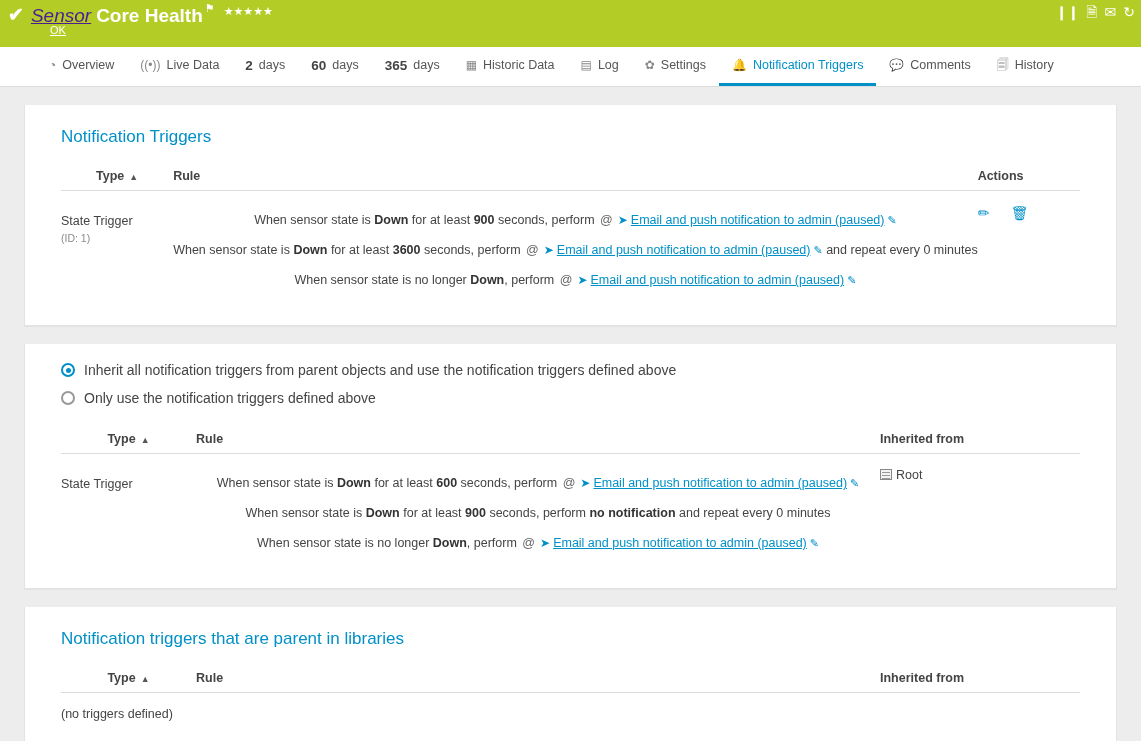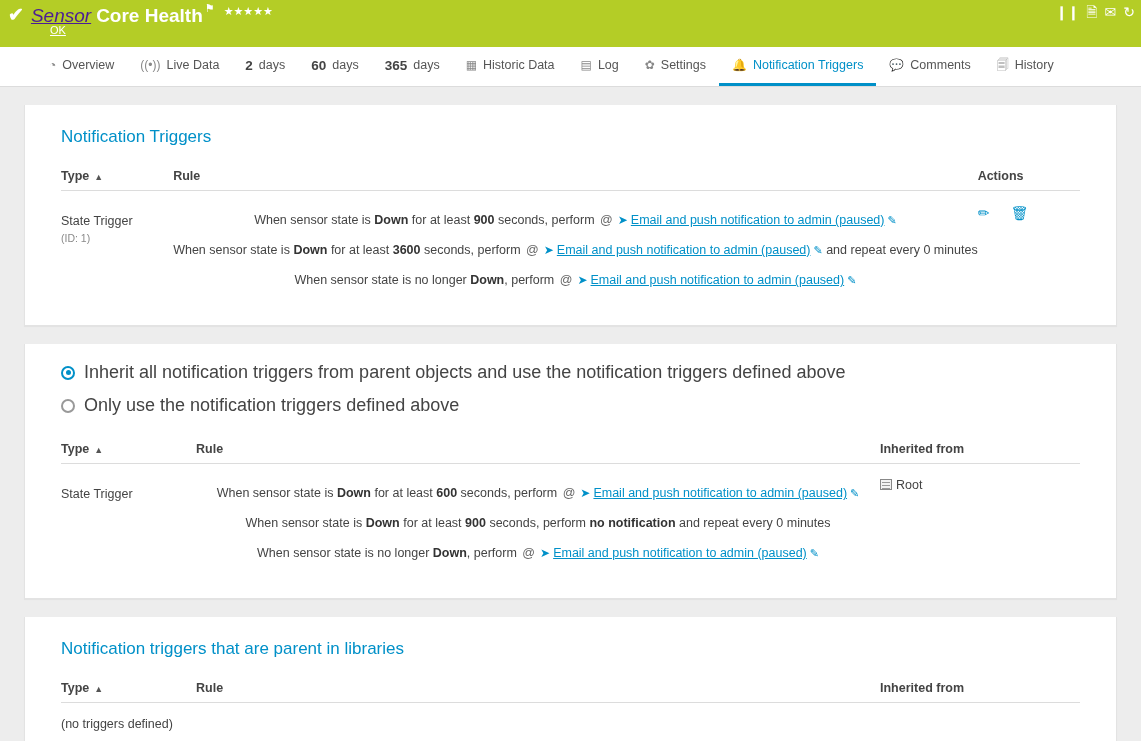--- a/index.html
+++ b/index.html
@@ -157,7 +157,7 @@
     border-bottom: 1px solid #dcdcdc;
     vertical-align: bottom;
   }
-  table.trig th.c-type { width: 135px; }
+  table.trig th.c-type { width: 135px; text-align: center; }
   table.trig th.c-rule { }
   table.trig th.c-act { width: 120px; text-align: left; }
   .sort-caret {

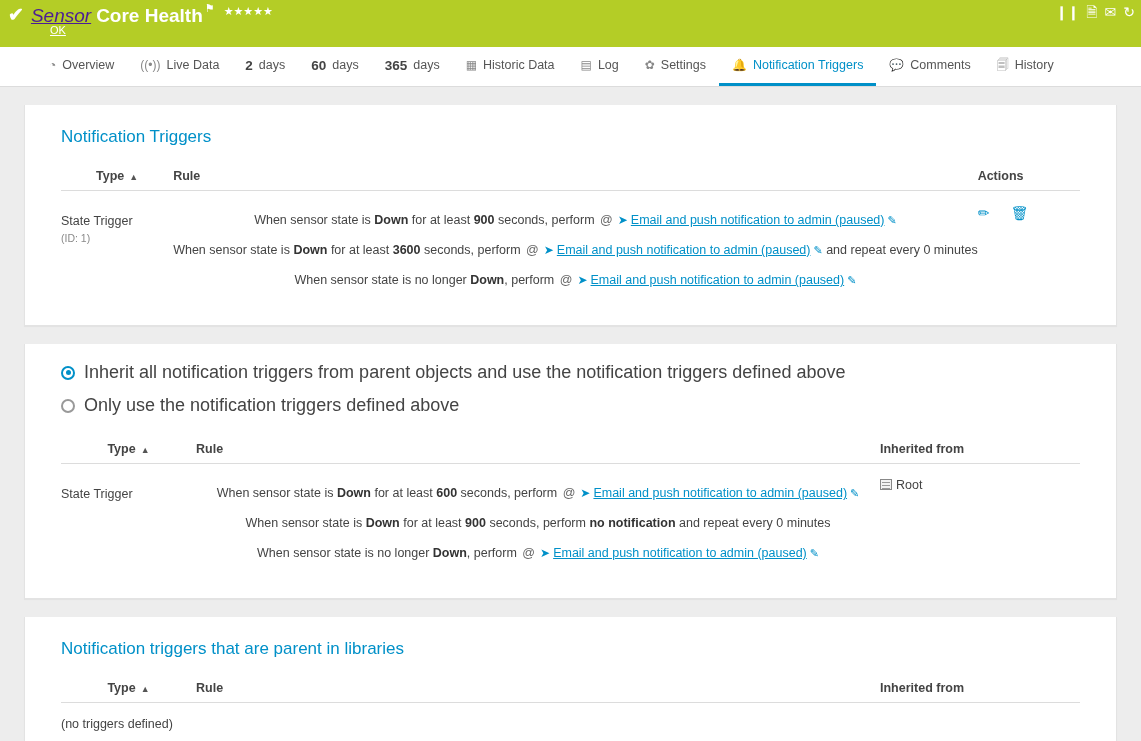--- a/index.html
+++ b/index.html
@@ -215,7 +215,7 @@
     display: flex;
     align-items: center;
     margin-bottom: 12px;
-    font-size: 18px;
+    font-size: 14px;
     color: #444;
   }
   .radio {

